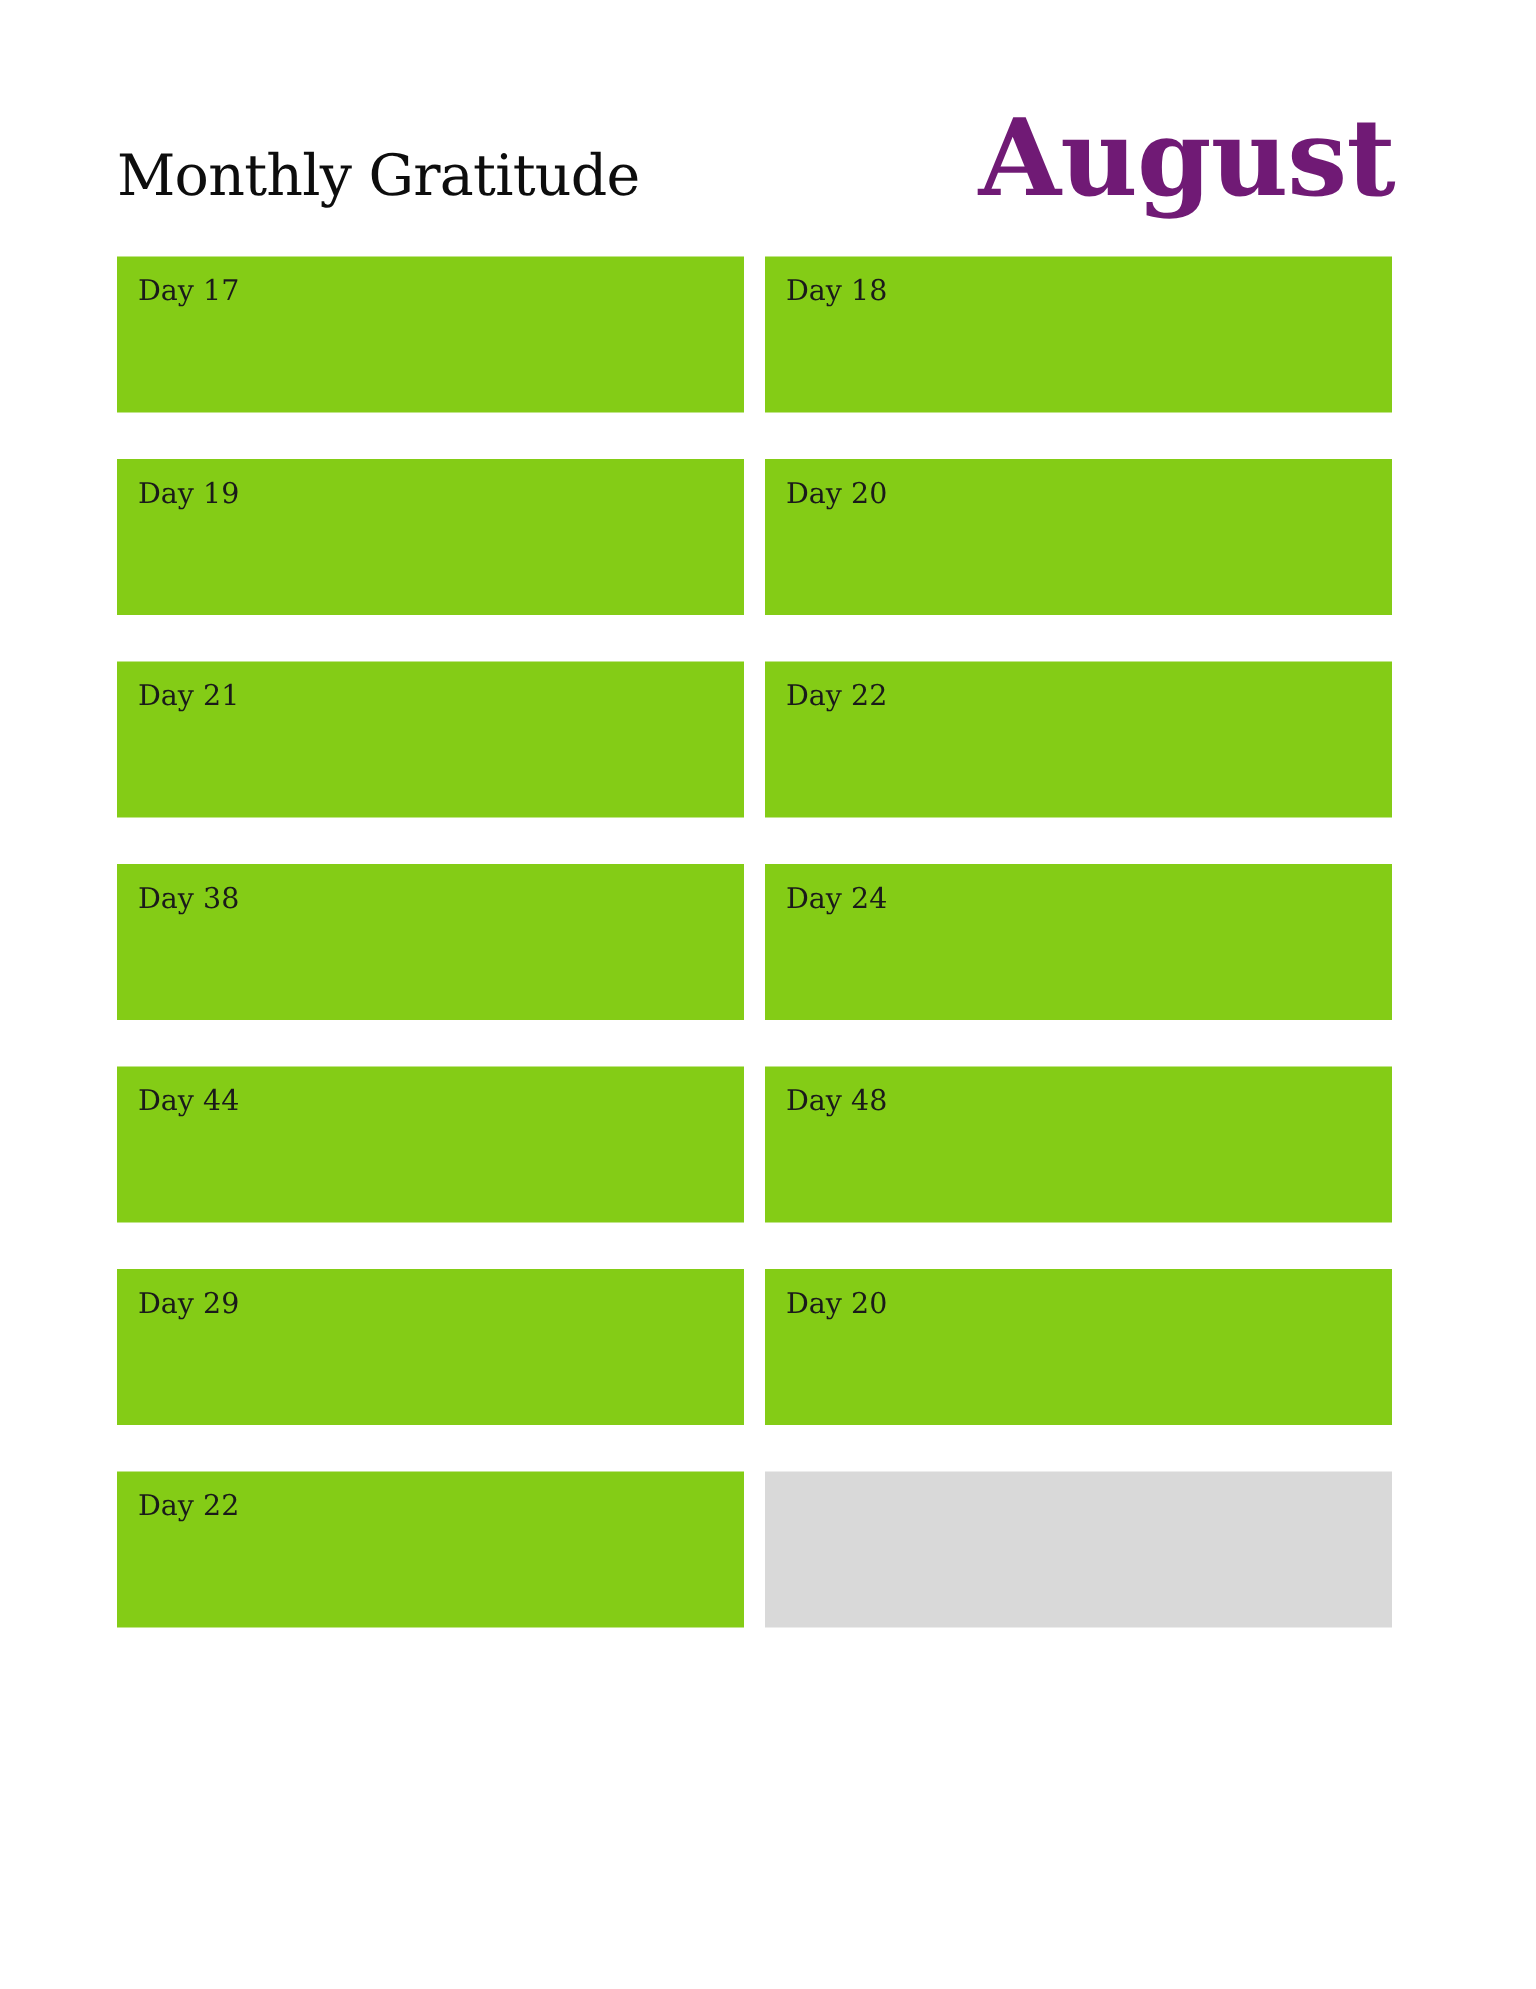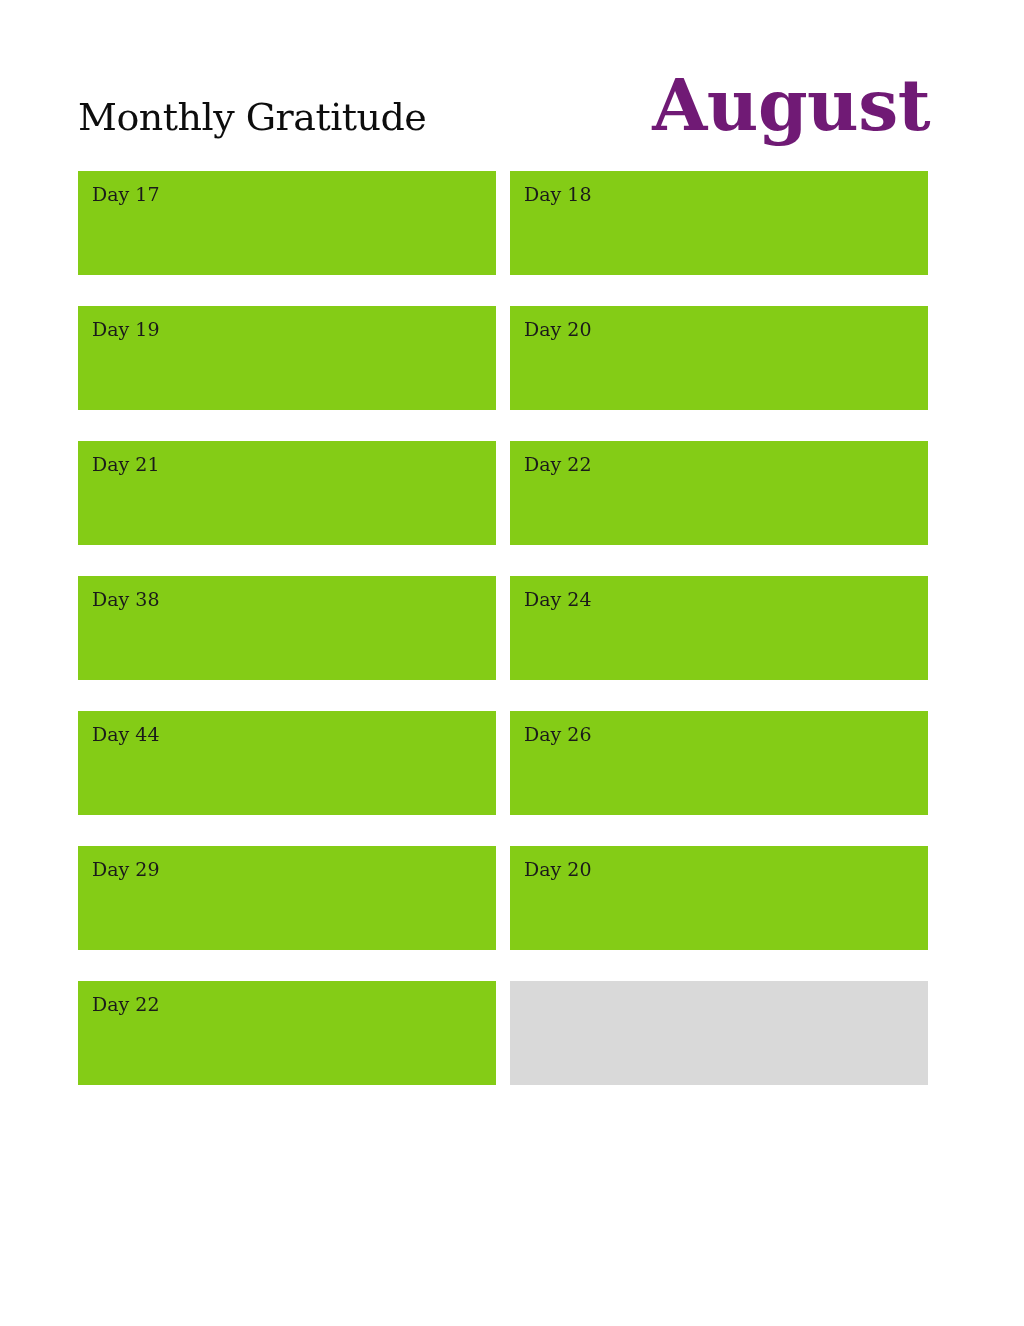--- a/index.html
+++ b/index.html
@@ -128,7 +128,7 @@
     </div>
 
     <div class="cell">
-      <div class="cell-label">Day 26</div>
+      <div class="cell-label">Day 48</div>
       <div class="cell-text"></div>
     </div>
 

